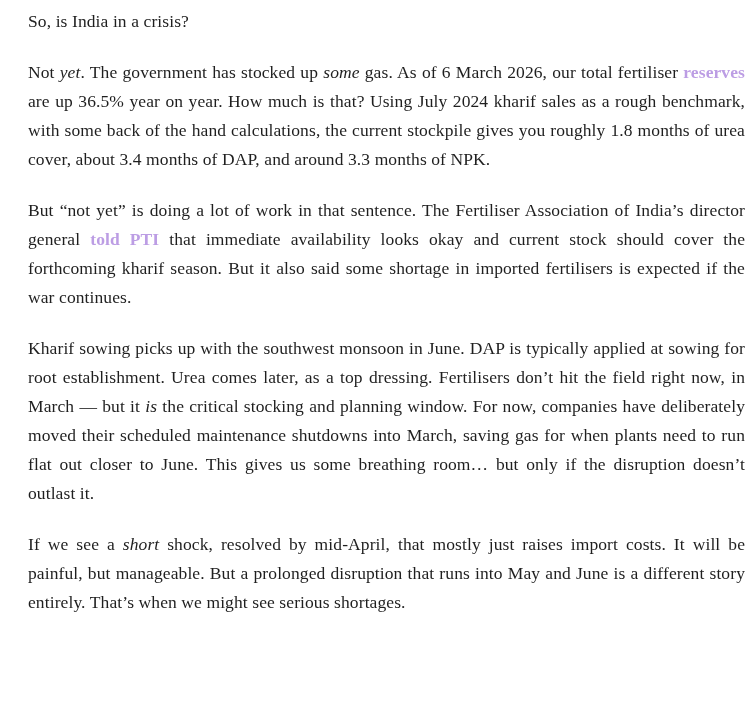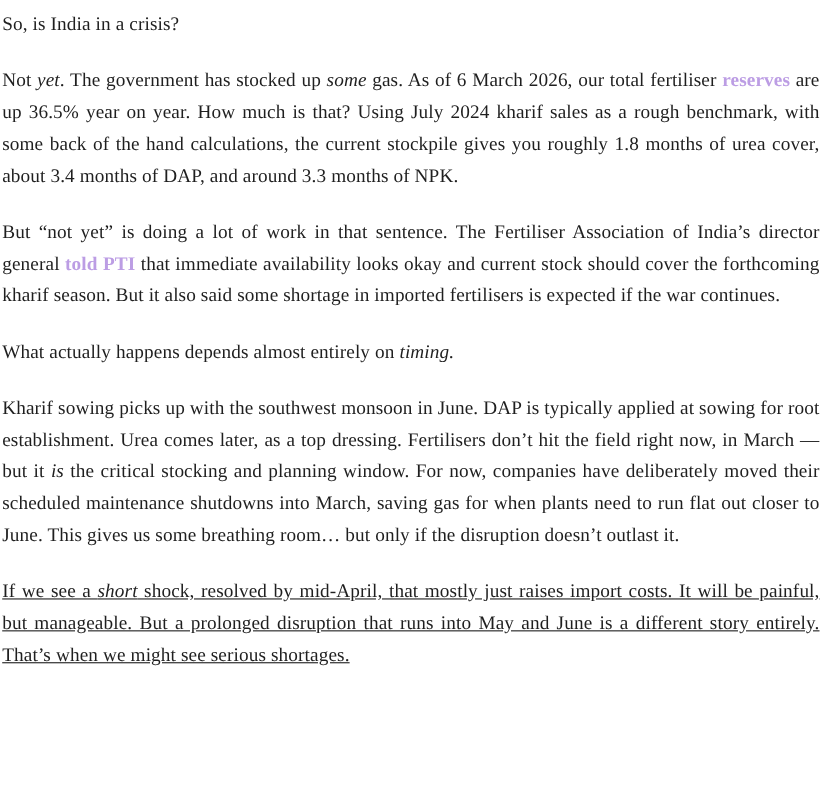--- a/index.html
+++ b/index.html
@@ -18,7 +18,7 @@
     color: var(--text-color);
   }
   article[data-name="article-body"] {
-    padding: 7px 11px 10px 2px;
+    padding: 7px 11px 10px 28px;
   }
   article p {
     font-size: 17.5px;

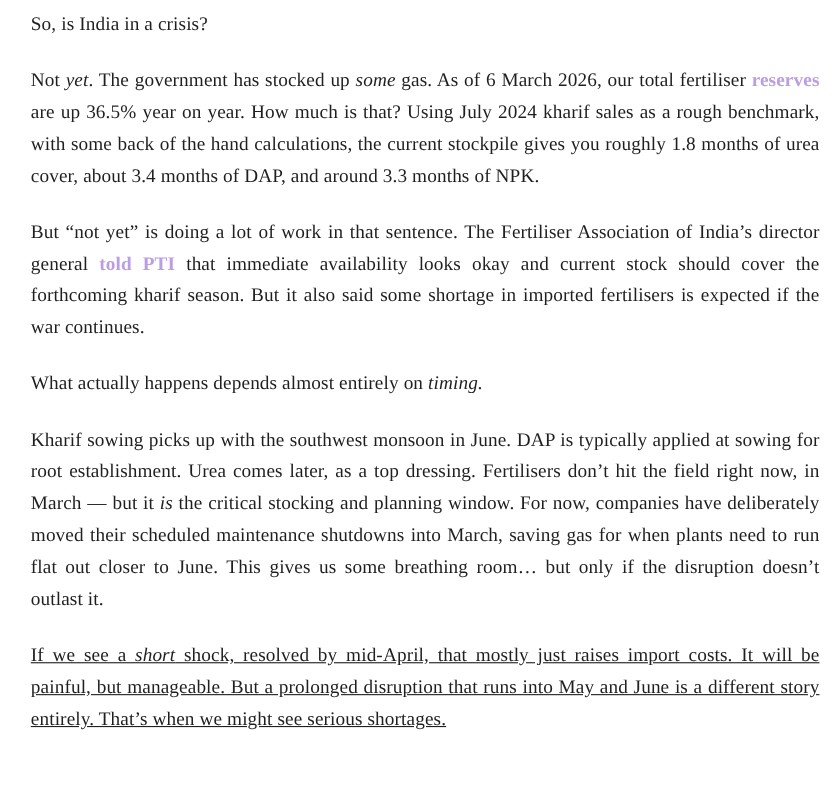--- a/index.html
+++ b/index.html
@@ -43,7 +43,6 @@
     <p data-name="paragraph"><span data-name="text-segment">So, is India in a crisis?</span></p>
     <p data-name="paragraph"><span data-name="text-segment">Not </span><span data-name="text-segment" class="italic">yet</span><span data-name="text-segment">. The government has stocked up </span><span data-name="text-segment" class="italic">some</span><span data-name="text-segment"> gas. As of 6 March 2026, our total fertiliser </span><a href="#" data-name="inline-link">reserves</a><span data-name="text-segment"> are up 36.5% year on year. How much is that? Using July 2024 kharif sales as a rough benchmark, with some back of the hand calculations, the current stockpile gives you roughly 1.8 months of urea cover, about 3.4 months of DAP, and around 3.3 months of NPK.</span></p>
     <p data-name="paragraph"><span data-name="text-segment">But “not yet” is doing a lot of work in that sentence. The Fertiliser Association of India’s director general </span><a href="#" data-name="inline-link">told PTI</a><span data-name="text-segment"> that immediate availability looks okay and current stock should cover the forthcoming kharif season. But it also said some shortage in imported fertilisers is expected if the war continues.</span></p>
-    <p data-name="paragraph"><span data-name="text-segment">What actually happens depends almost entirely on </span><span data-name="text-segment" class="italic">timing.</span></p>
     <p data-name="paragraph"><span data-name="text-segment">Kharif sowing picks up with the southwest monsoon in June. DAP is typically applied at sowing for root establishment. Urea comes later, as a top dressing. Fertilisers don’t hit the field right now, in March — but it </span><span data-name="text-segment" class="italic">is</span><span data-name="text-segment"> the critical stocking and planning window. For now, companies have deliberately moved their scheduled maintenance shutdowns into March, saving gas for when plants need to run flat out closer to June. This gives us some breathing room… but only if the disruption doesn’t outlast it.</span></p>
     <p data-name="paragraph"><span data-name="text-segment">If we see a </span><span data-name="text-segment" class="italic">short</span><span data-name="text-segment"> shock, resolved by mid-April, that mostly just raises import costs. It will be painful, but manageable. But a prolonged disruption that runs into May and June is a different story entirely. That’s when we might see serious shortages.</span></p>
   </article>

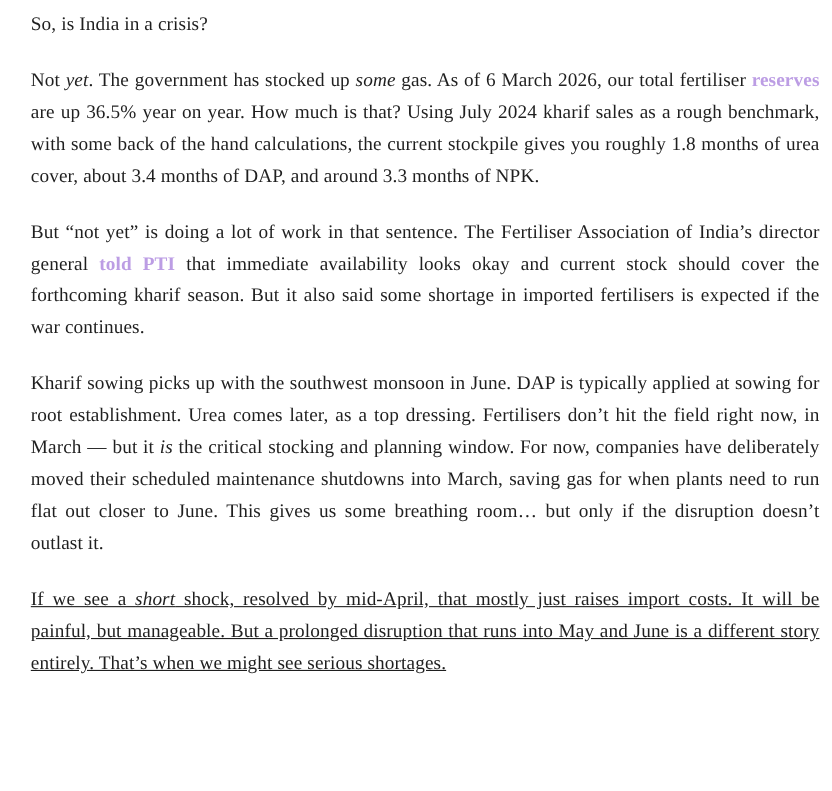--- a/index.html
+++ b/index.html
@@ -28,7 +28,7 @@
     margin: 0 0 22px 0;
     letter-spacing: 0.1px;
   }
-  article p:last-child { margin-bottom: 12px; text-decoration: underline; }
+  article p:last-child { margin-bottom: 12px; }
   article p .italic { font-style: italic; }
   article p a {
     color: var(--link-color);

